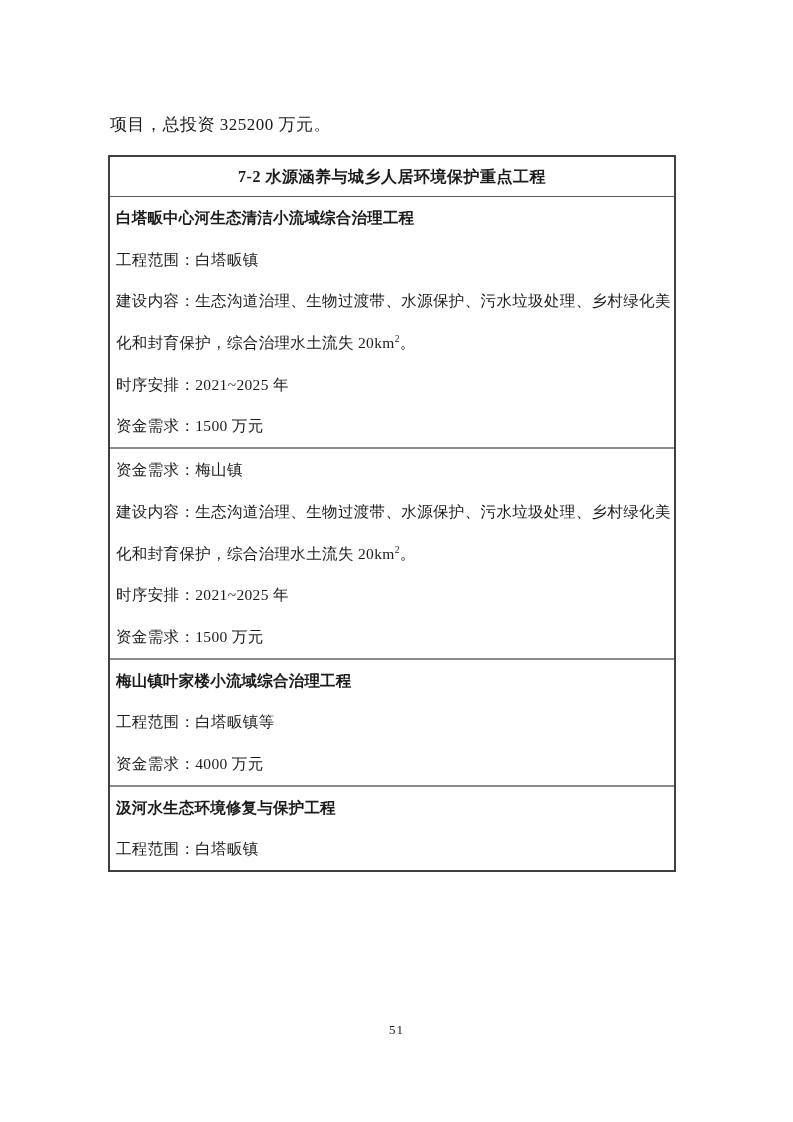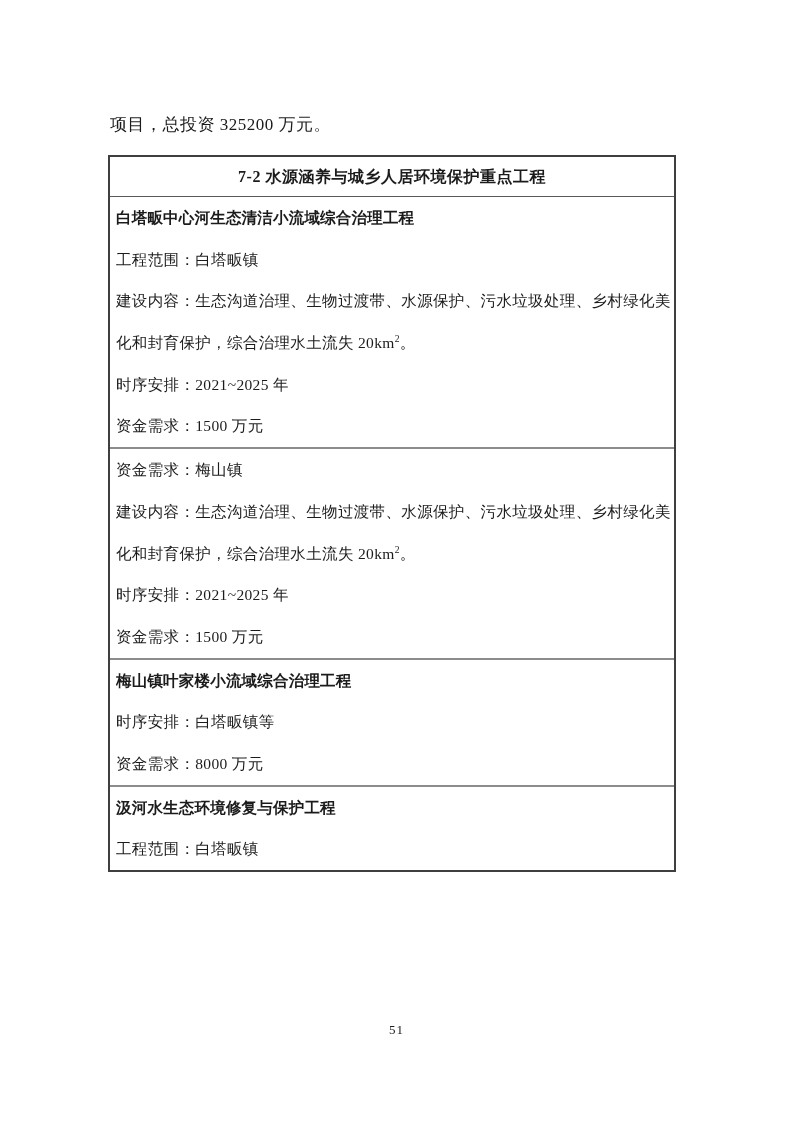--- a/index.html
+++ b/index.html
@@ -73,7 +73,7 @@
 
     <section class="sec">
       <div class="line bold">梅山镇叶家楼小流域综合治理工程</div>
-      <div class="line">时序安排：白塔畈镇等</div>
+      <div class="line">工程范围：白塔畈镇等</div>
       <div class="line">资金需求：8000 万元</div>
     </section>
 

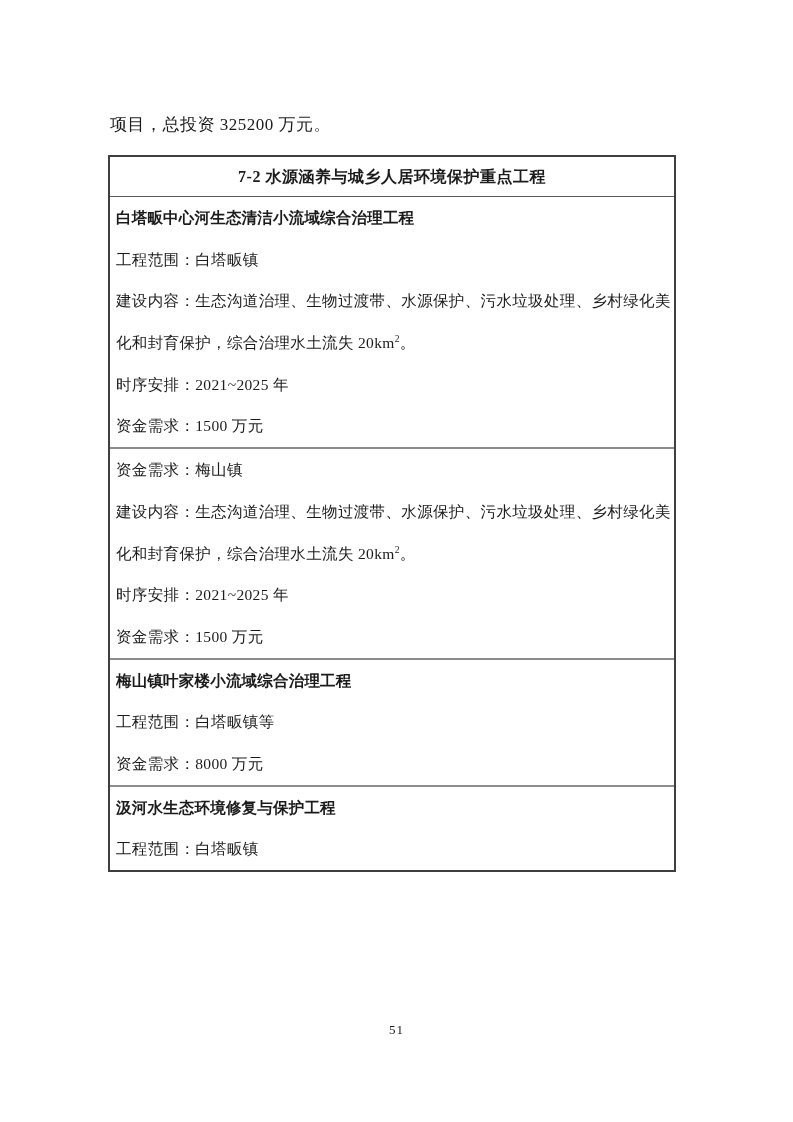--- a/index.html
+++ b/index.html
@@ -74,7 +74,7 @@
     <section class="sec">
       <div class="line bold">梅山镇叶家楼小流域综合治理工程</div>
       <div class="line">工程范围：白塔畈镇等</div>
-      <div class="line">资金需求：8000 万元</div>
+      <div class="line">资金需求：4000 万元</div>
     </section>
 
     <section class="sec">

